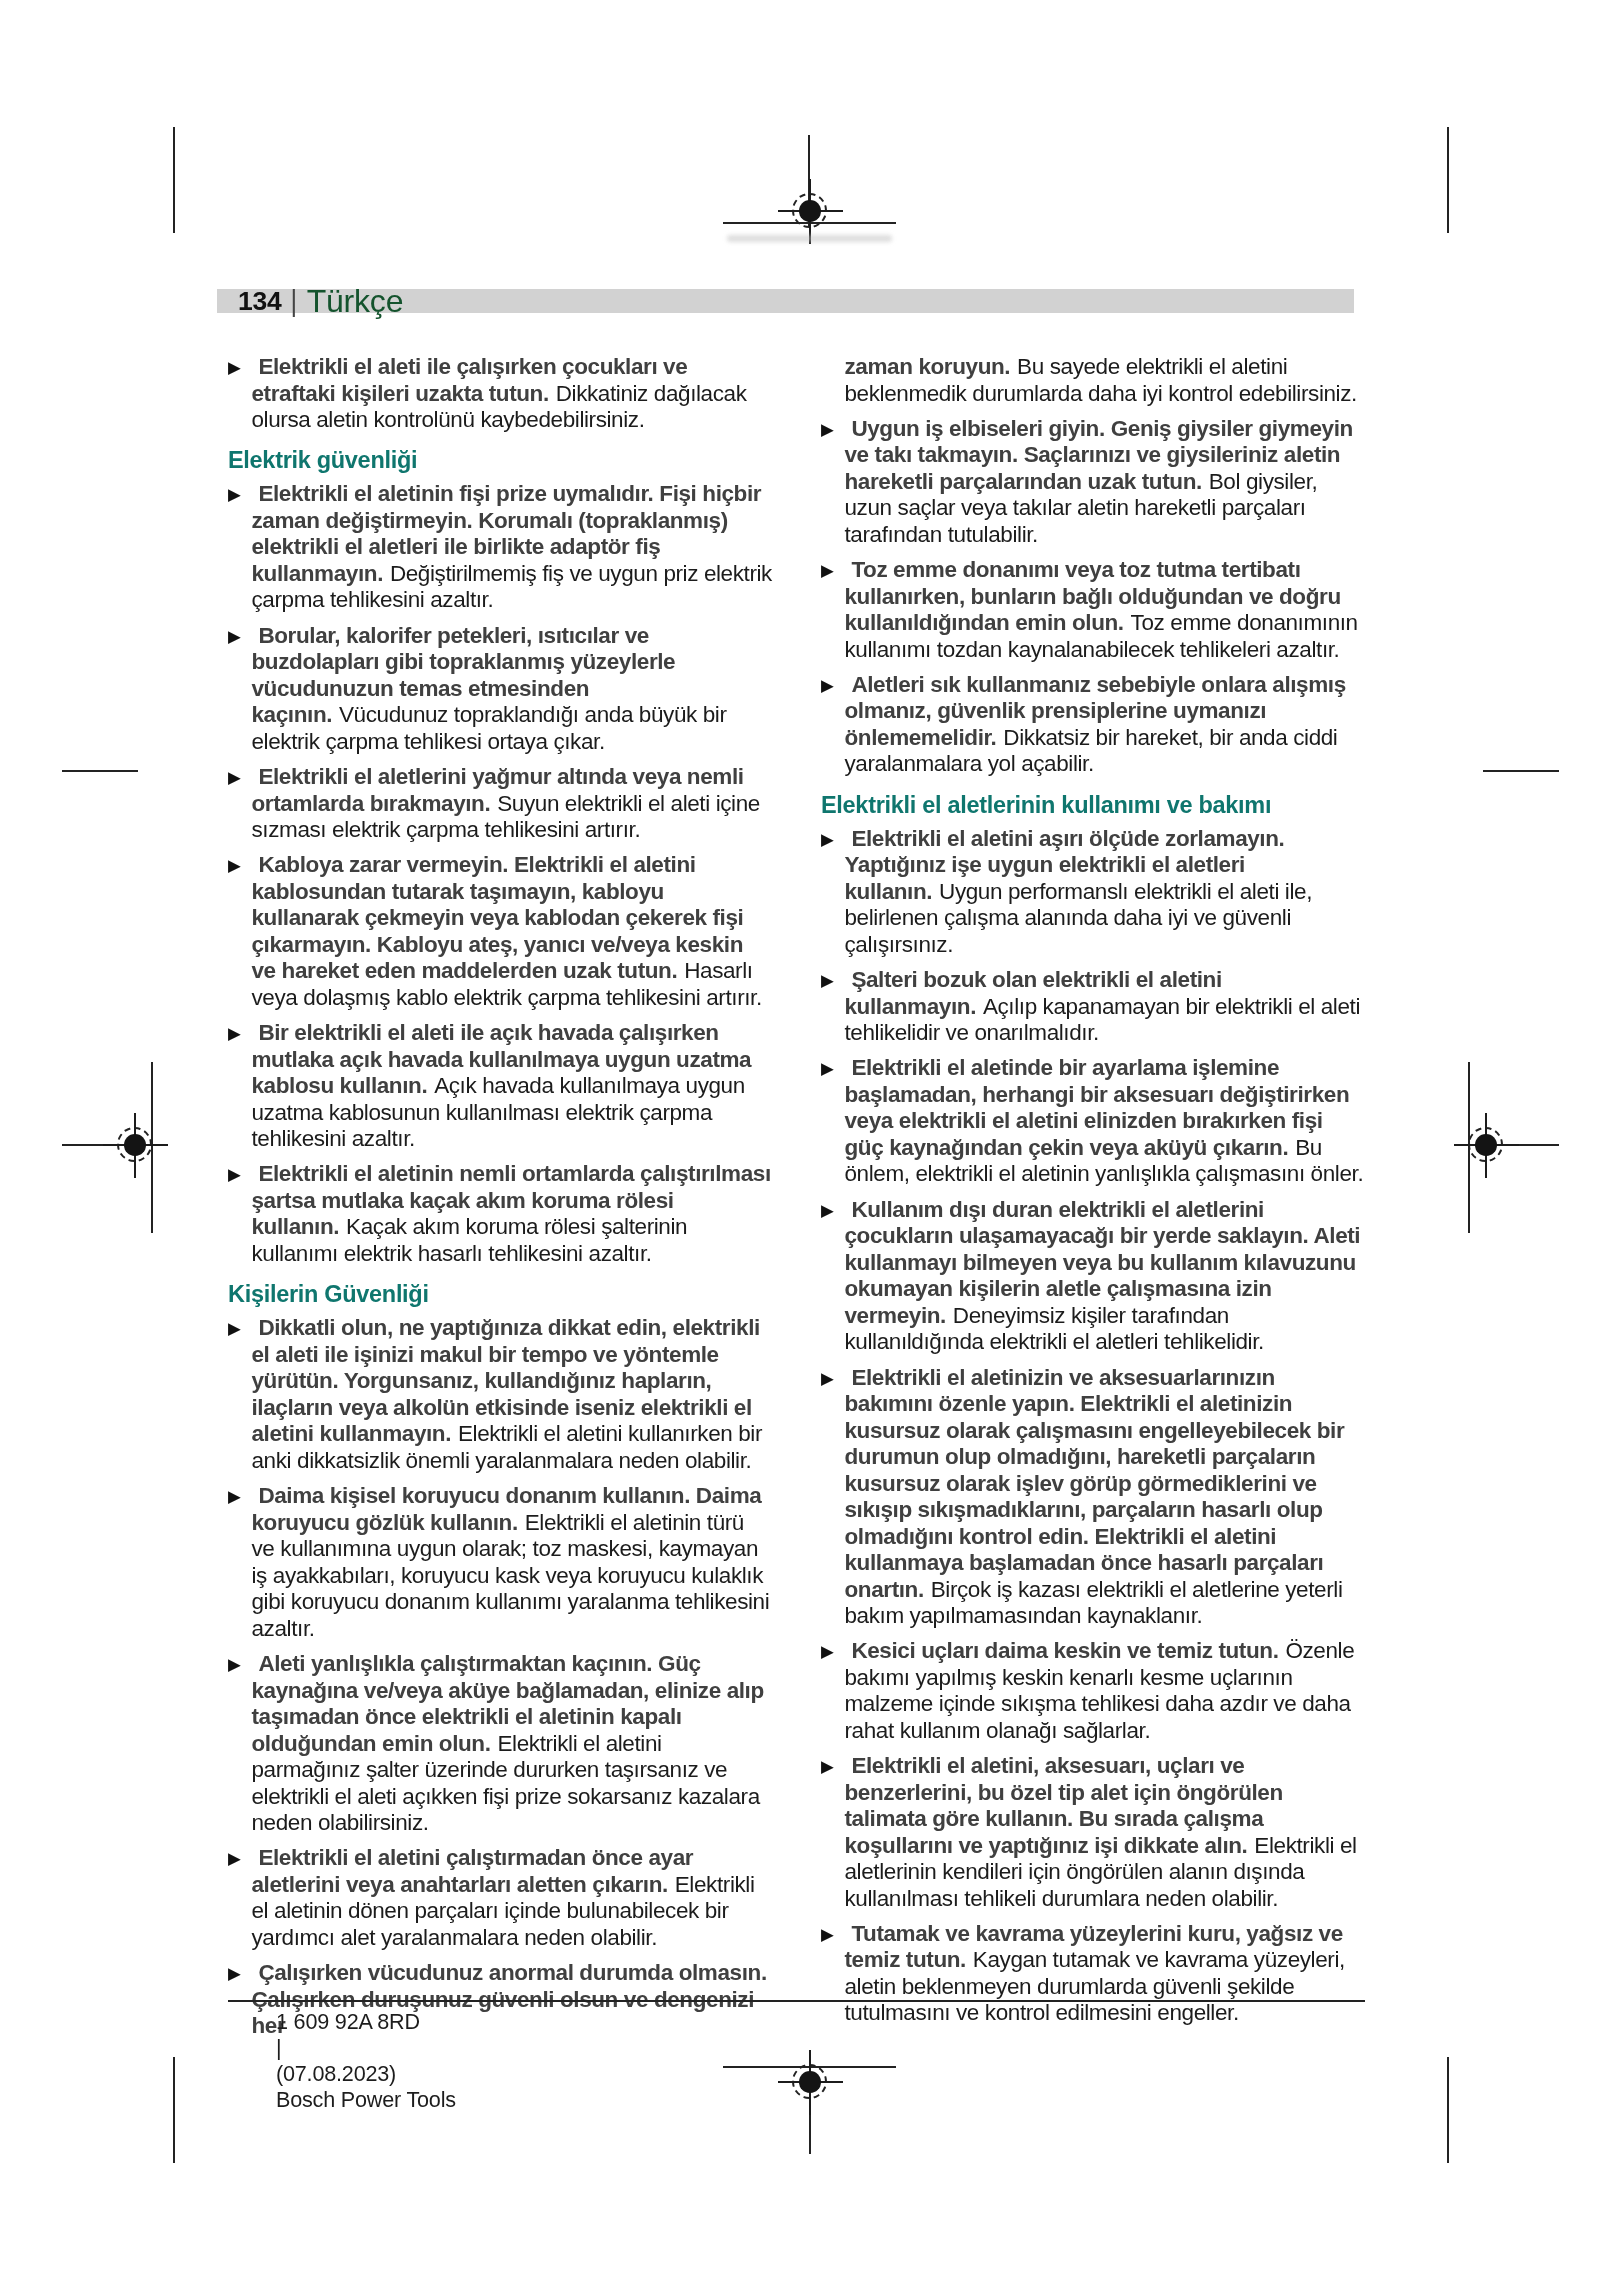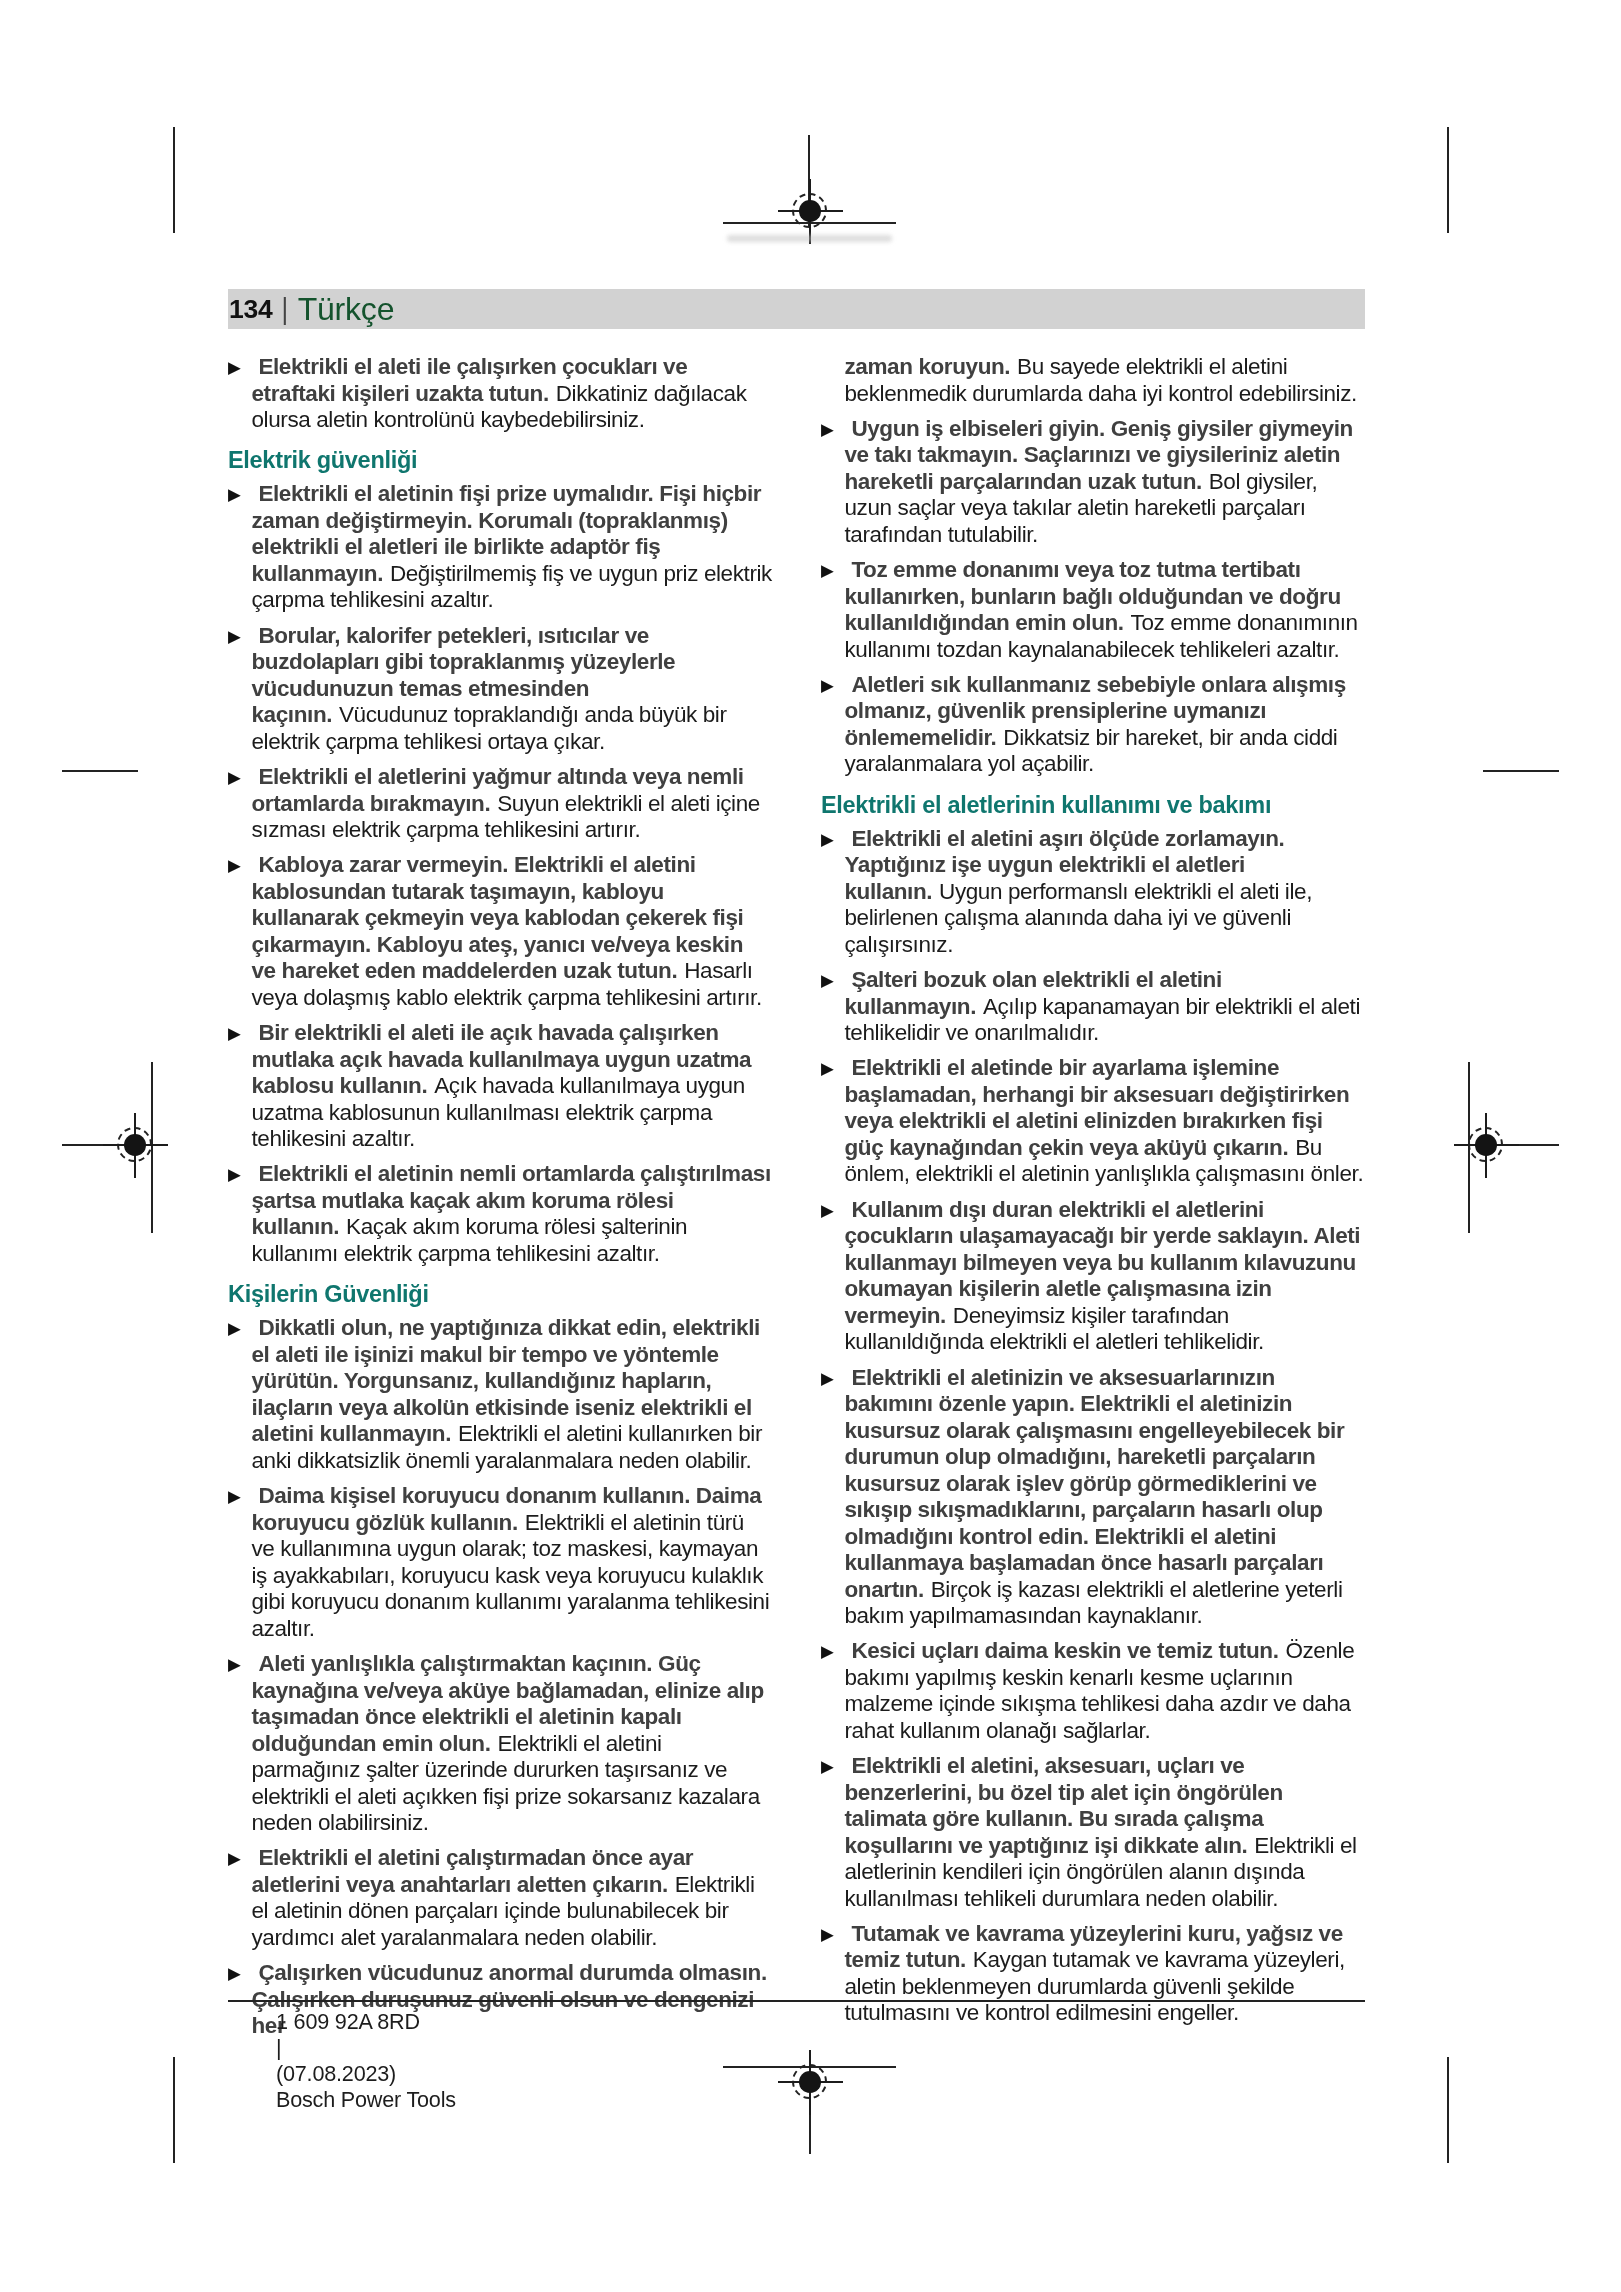--- a/index.html
+++ b/index.html
@@ -9,8 +9,8 @@
   }
   
   .header-bar{
-    position:absolute;left:228px;top:289px;width:1137px;height:40px;
-    background:#d2d2d2;display:flex;align-items:center;padding-left:1px;box-sizing:border-box;
+    position:absolute;left:217px;top:289px;width:1137px;height:24px;
+    background:#d2d2d2;display:flex;align-items:center;padding-left:21px;box-sizing:border-box;
     letter-spacing:-0.2px;
   }
   .header-bar .pg{font-weight:bold;font-size:26.5px;color:#111;}

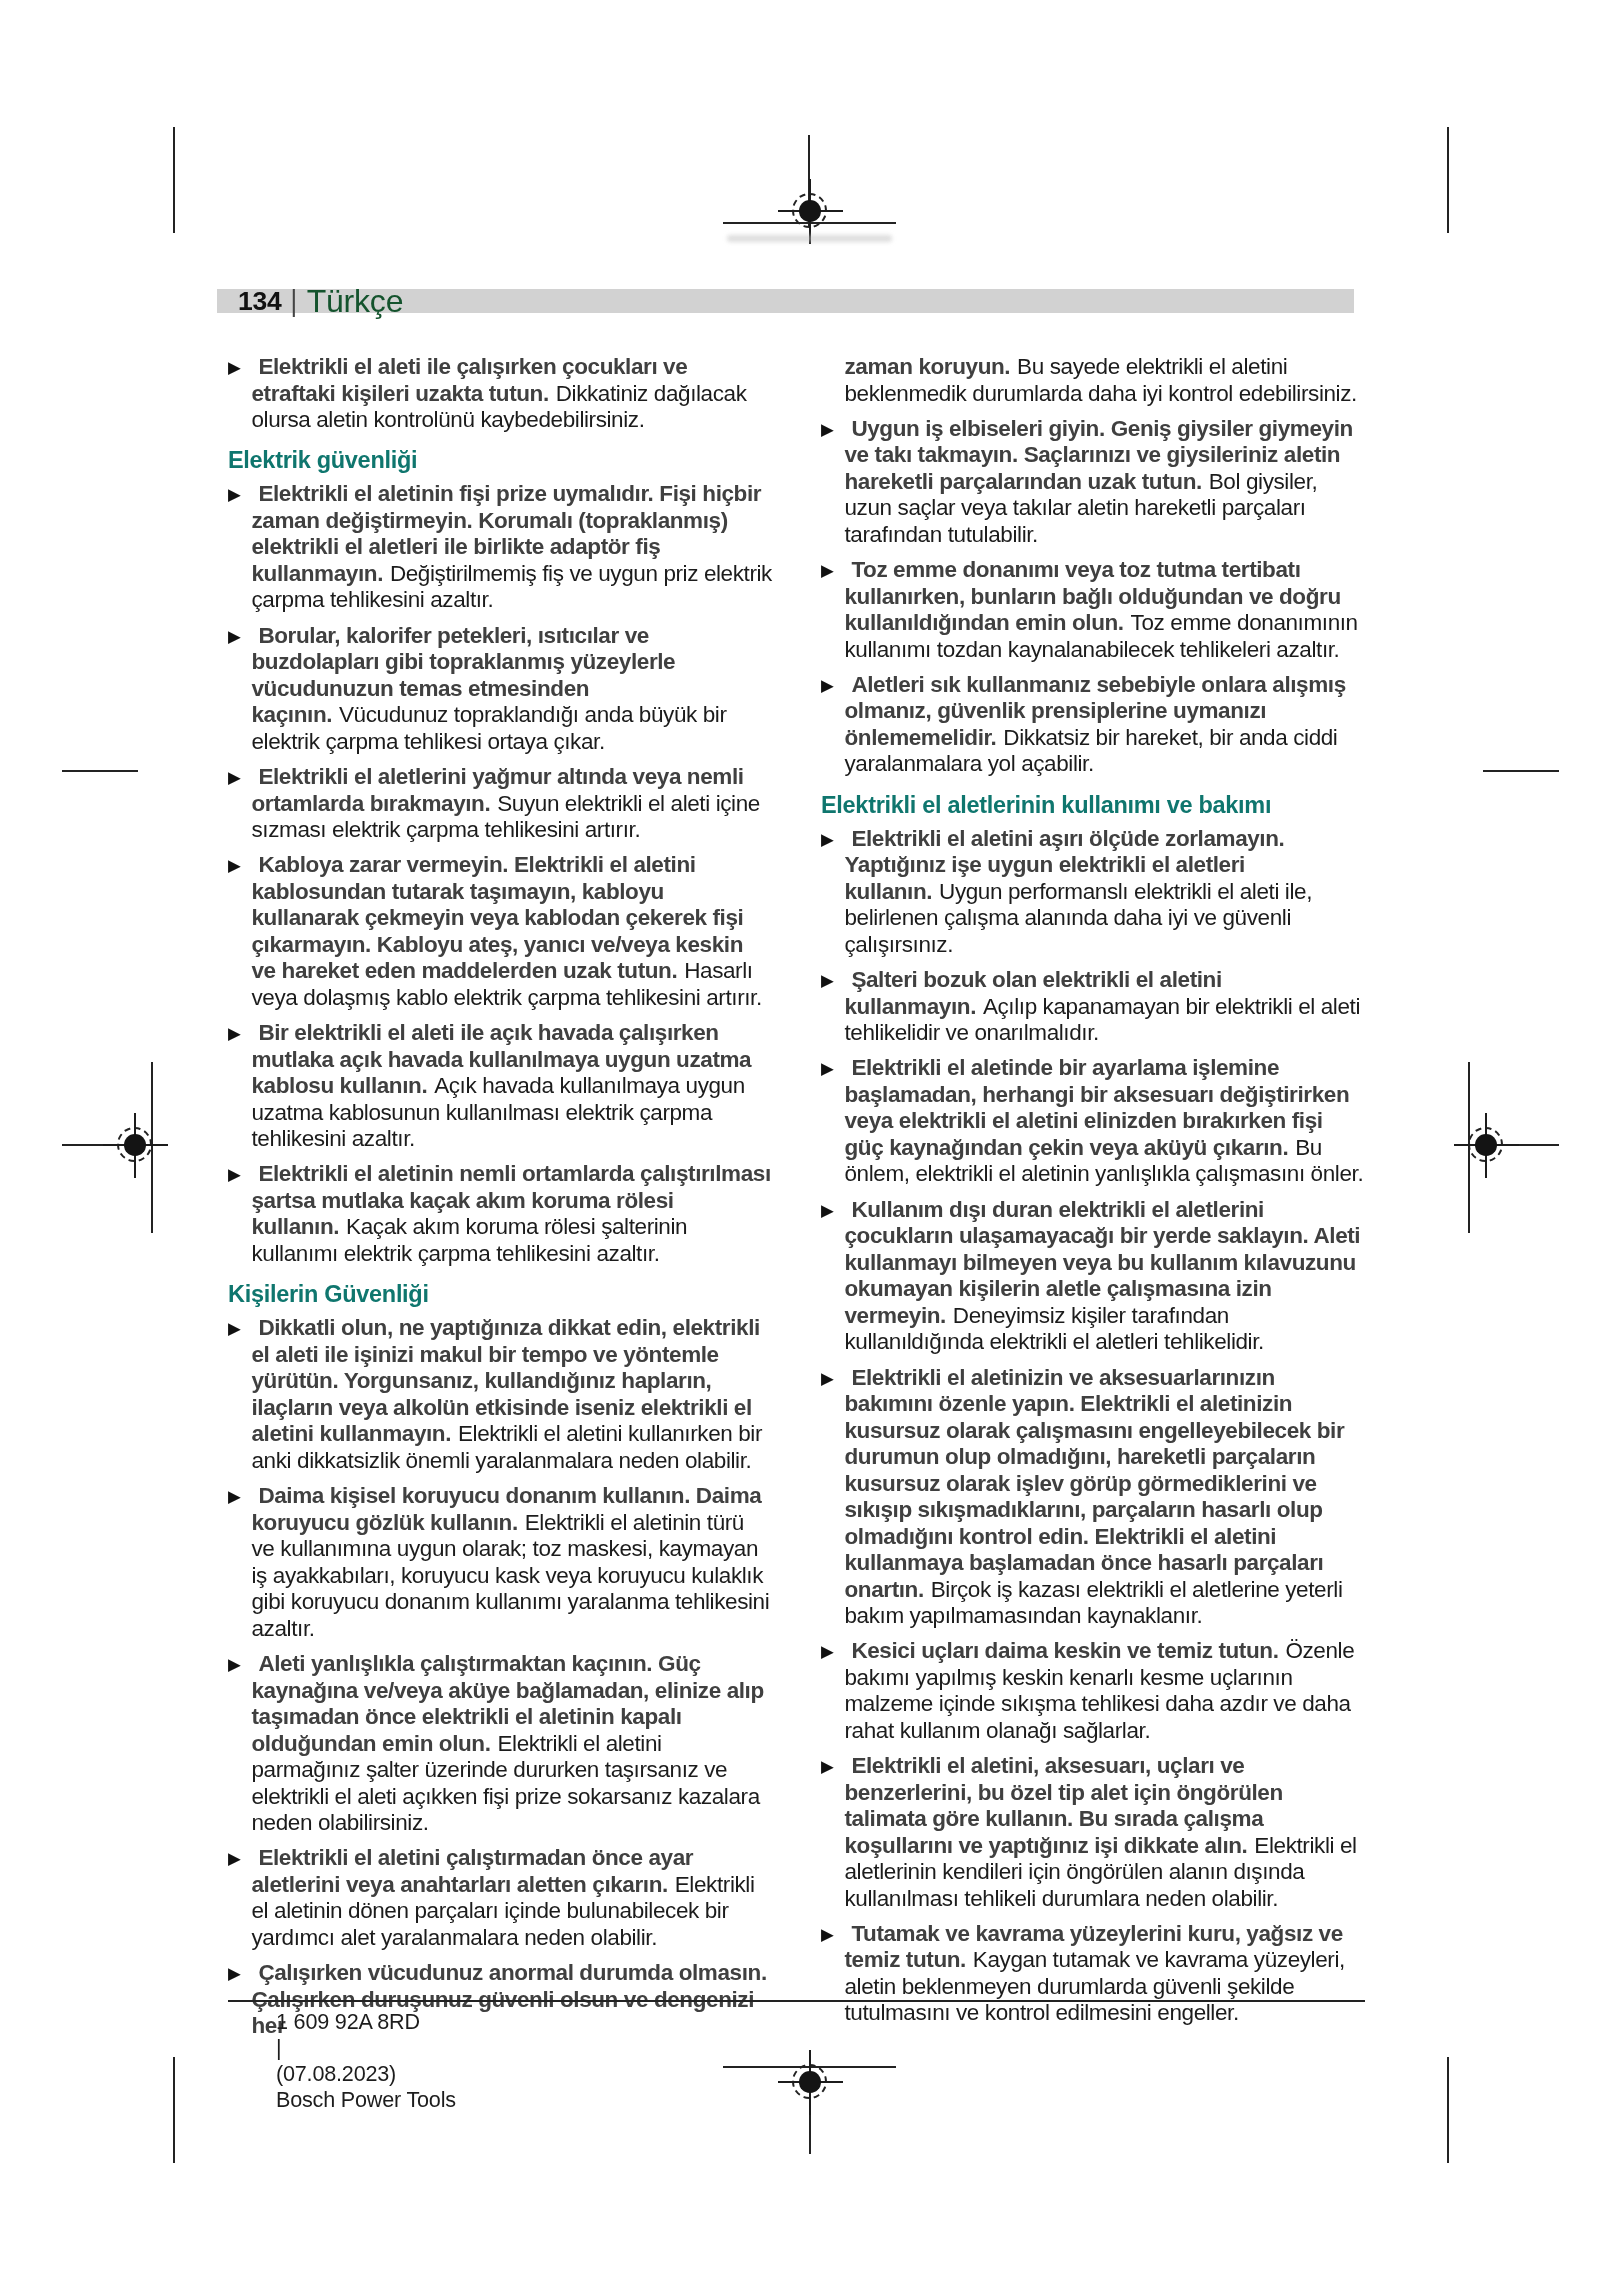--- a/index.html
+++ b/index.html
@@ -111,7 +111,7 @@
       <div class="item bullet"><span class="marker">▶</span><b class="lead">Elektrikli el aletlerini yağmur altında veya nemli ortamlarda bırakmayın.</b><span class="body">Suyun elektrikli el aleti içine sızması elektrik çarpma tehlikesini artırır.</span></div>
       <div class="item bullet"><span class="marker">▶</span><b class="lead">Kabloya zarar vermeyin. Elektrikli el aletini kablosundan tutarak taşımayın, kabloyu kullanarak çekmeyin veya kablodan çekerek fişi çıkarmayın. Kabloyu ateş, yanıcı ve/veya keskin ve hareket eden maddelerden uzak tutun.</b><span class="body">Hasarlı veya dolaşmış kablo elektrik çarpma tehlikesini artırır.</span></div>
       <div class="item bullet"><span class="marker">▶</span><b class="lead">Bir elektrikli el aleti ile açık havada çalışırken mutlaka açık havada kullanılmaya uygun uzatma kablosu kullanın.</b><span class="body">Açık havada kullanılmaya uygun uzatma kablosunun kullanılması elektrik çarpma tehlikesini azaltır.</span></div>
-      <div class="item bullet"><span class="marker">▶</span><b class="lead">Elektrikli el aletinin nemli ortamlarda çalıştırılması şartsa mutlaka kaçak akım koruma rölesi kullanın.</b><span class="body">Kaçak akım koruma rölesi şalterinin kullanımı elektrik çarpma tehlikesini azaltır.</span></div>
+      <div class="item bullet"><span class="marker">▶</span><b class="lead">Elektrikli el aletinin nemli ortamlarda çalıştırılması şartsa mutlaka kaçak akım koruma rölesi kullanın.</b><span class="body">Kaçak akım koruma rölesi şalterinin kullanımı elektrik hasarlı tehlikesini azaltır.</span></div>
       <div class="sec-heading">Kişilerin Güvenliği</div>
       <div class="item bullet"><span class="marker">▶</span><b class="lead">Dikkatli olun, ne yaptığınıza dikkat edin, elektrikli el aleti ile işinizi makul bir tempo ve yöntemle yürütün. Yorgunsanız, kullandığınız hapların, ilaçların veya alkolün etkisinde iseniz elektrikli el aletini kullanmayın.</b><span class="body">Elektrikli el aletini kullanırken bir anki dikkatsizlik önemli yaralanmalara neden olabilir.</span></div>
       <div class="item bullet"><span class="marker">▶</span><b class="lead">Daima kişisel koruyucu donanım kullanın. Daima koruyucu gözlük kullanın.</b><span class="body">Elektrikli el aletinin türü ve kullanımına uygun olarak; toz maskesi, kaymayan iş ayakkabıları, koruyucu kask veya koruyucu kulaklık gibi koruyucu donanım kullanımı yaralanma tehlikesini azaltır.</span></div>

